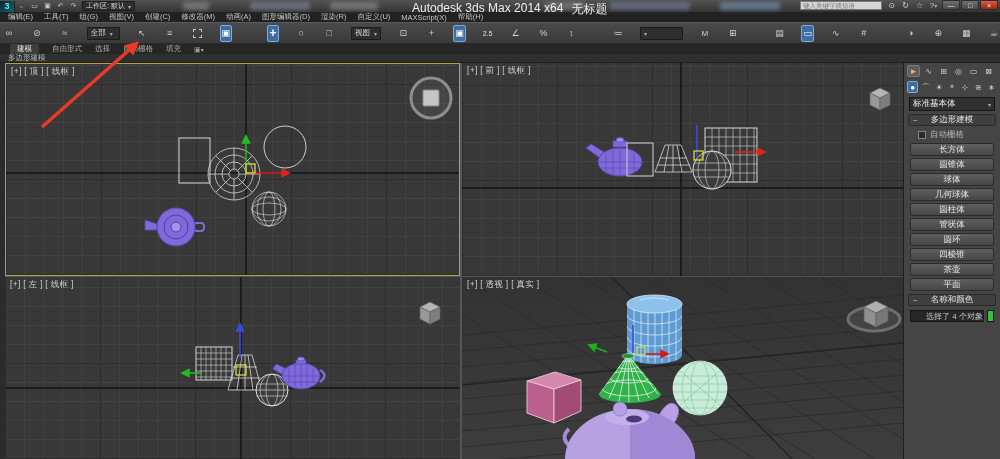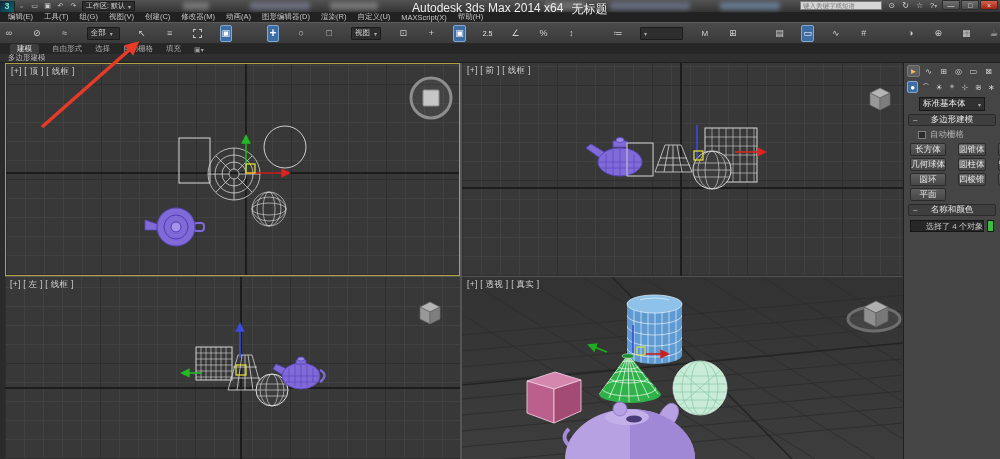--- a/index.html
+++ b/index.html
@@ -82,7 +82,7 @@
   .ptab{width:13px;height:12px;display:flex;align-items:center;justify-content:center;font-size:8px;color:#d8d8d8;border-radius:2px}
   .ptab.active{background:#5f5f5f;border:1px solid #7a7a7a;color:#f4b860}
   .psub .ptab.activeblue{background:#3d6da3;border:1px solid #7fa9d6;color:#fff}
-  .pdrop{margin:2px 15px;height:14px;background:#303030;border:1px solid #171717;display:flex;align-items:center;
+  .pdrop{margin:2px 5px;height:14px;background:#303030;border:1px solid #171717;display:flex;align-items:center;
     justify-content:space-between;padding:0 3px;font-size:8.5px;color:#ececec}
   .rollhead{margin:3px 4px 0;height:12px;background:#3f3f3f;border:1px solid #2a2a2a;border-radius:2px;
     position:relative;display:flex;align-items:center;justify-content:center;font-size:8.5px;color:#e2e2e2}

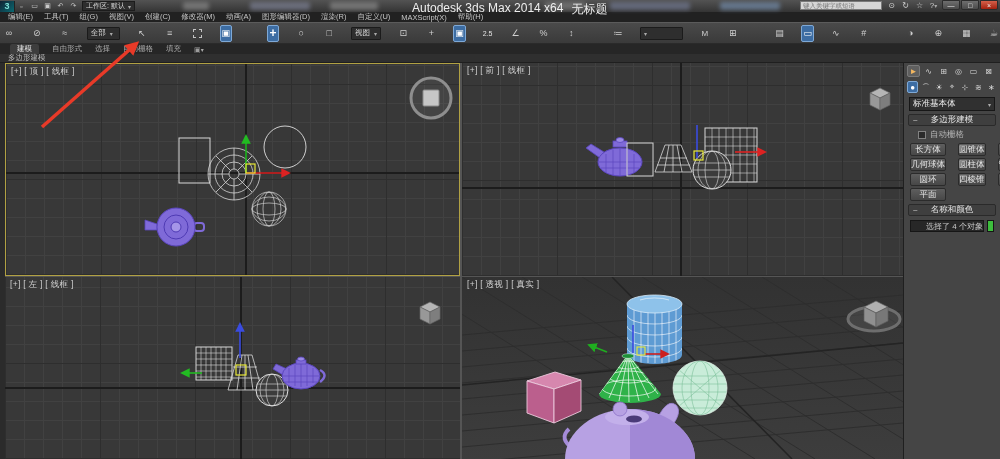--- a/index.html
+++ b/index.html
@@ -89,7 +89,7 @@
   .rollhead .minus{position:absolute;left:4px;color:#bdbdbd}
   .agrow{display:flex;align-items:center;gap:4px;margin:3px 0 2px 14px;color:#b4b4b4;font-size:8.5px}
   .chk{width:8px;height:8px;background:#2b2b2b;border:1px solid #828282}
-  .pgrid{display:grid;grid-template-columns:1fr 1fr 1fr;gap:2px 12px;margin:2px 6px 0}
+  .pgrid{display:grid;grid-template-columns:1fr;gap:2px 12px;margin:2px 6px 0}
   .pbtn{height:13px;background:linear-gradient(#5e5e5e,#474747);border:1px solid #2b2b2b;border-radius:2px;
     display:flex;align-items:center;justify-content:center;font-size:8.5px;color:#e6e6e6;white-space:nowrap}
   .namerow{display:flex;align-items:center;gap:3px;margin:4px 6px 0}

